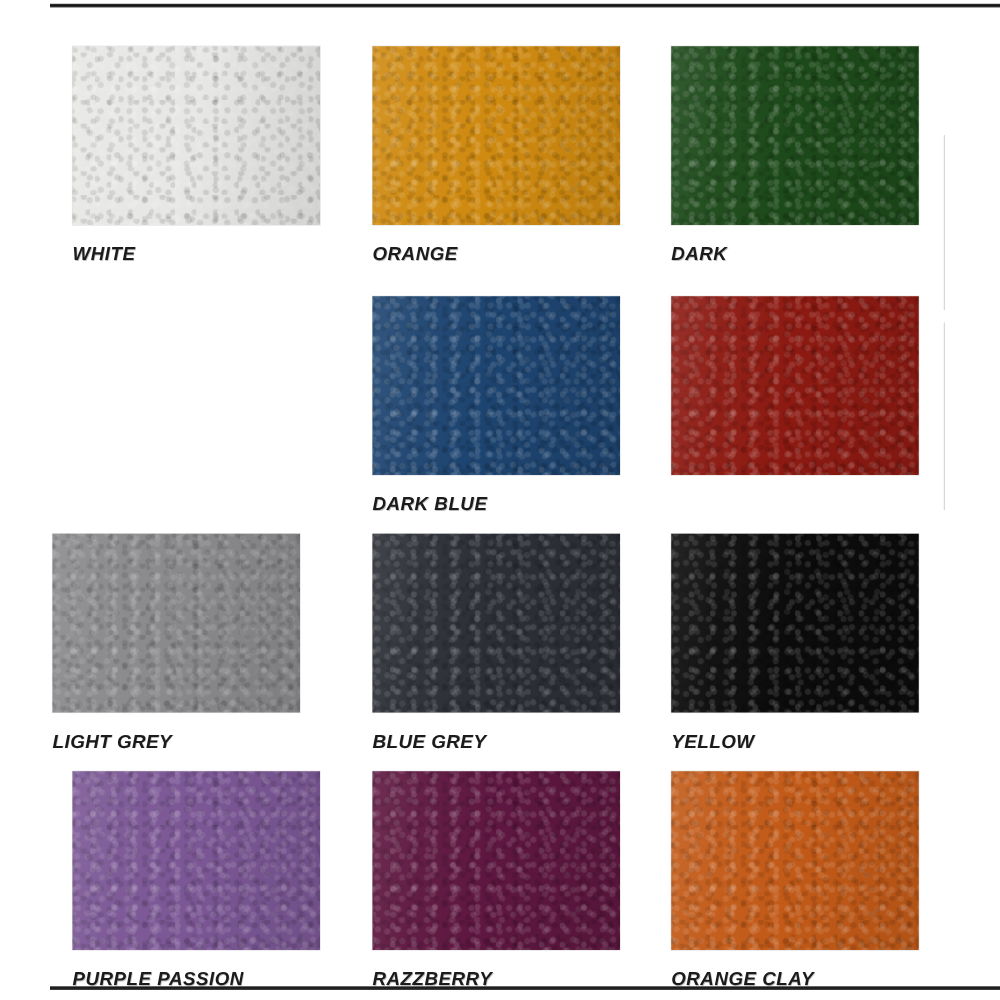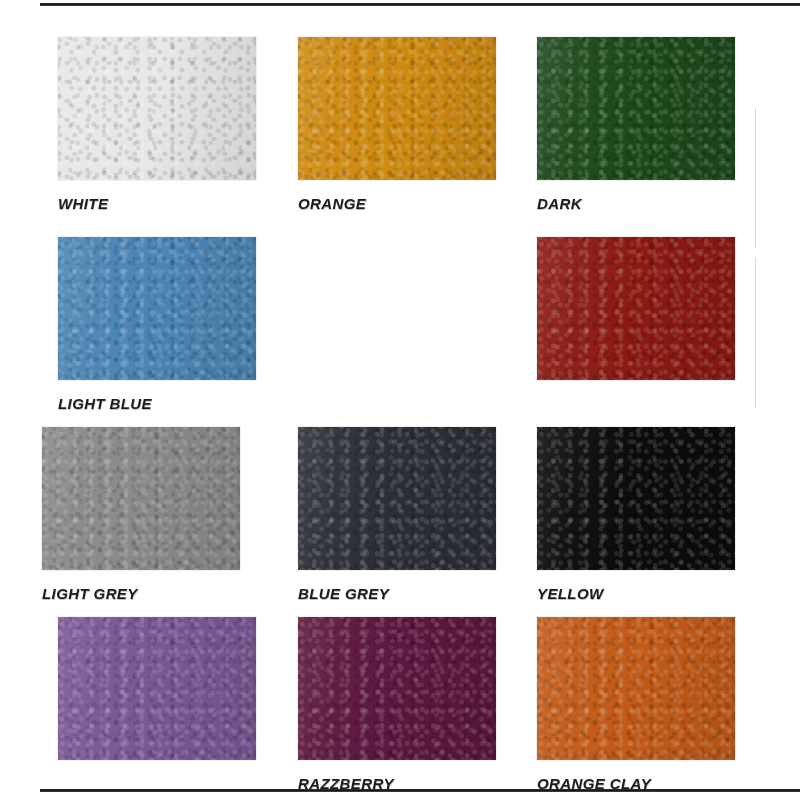--- a/index.html
+++ b/index.html
@@ -148,13 +148,6 @@
         </div>
         <div class="swatch-label">DARK</div>
       </div>
-      <div class="swatch-cell" style="left: 58px; top: 237px;">
-        <div class="swatch-chip" style="background: rgb(74, 133, 181);">
-          <div class="tex"></div>
-          <div class="sheen"></div>
-        </div>
-        <div class="swatch-label">LIGHT BLUE</div>
-      </div>
       <div class="swatch-cell" style="left: 537px; top: 237px;">
         <div class="swatch-chip" style="background: rgb(140, 26, 18);">
           <div class="tex"></div>

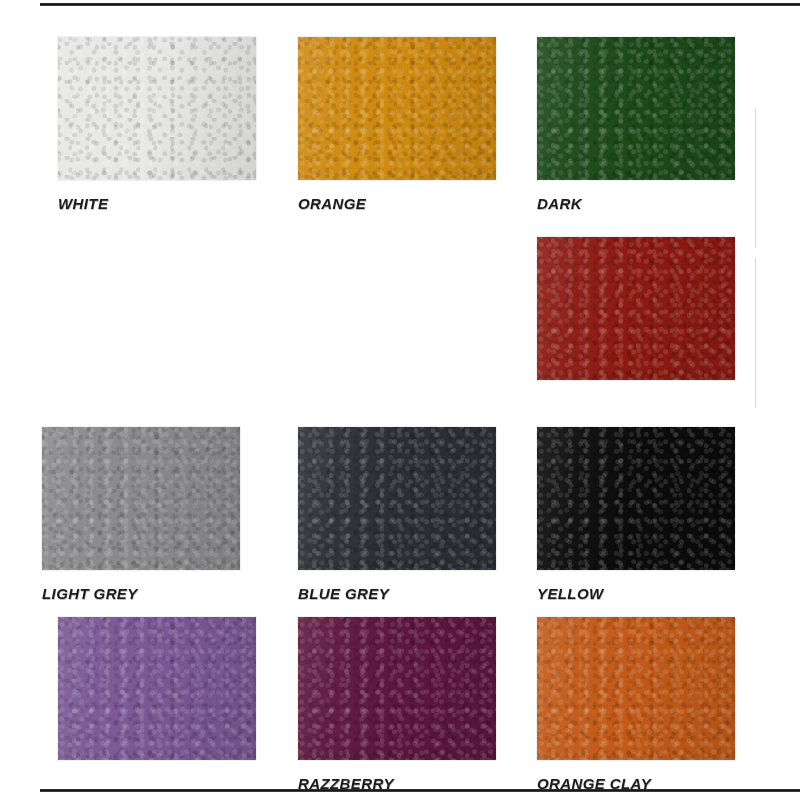--- a/index.html
+++ b/index.html
@@ -148,6 +148,13 @@
         </div>
         <div class="swatch-label">DARK</div>
       </div>
+      <div class="swatch-cell" style="left: 298px; top: 237px;">
+        <div class="swatch-chip" style="background: rgb(29, 68, 112);">
+          <div class="tex"></div>
+          <div class="sheen"></div>
+        </div>
+        <div class="swatch-label">DARK BLUE</div>
+      </div>
       <div class="swatch-cell" style="left: 537px; top: 237px;">
         <div class="swatch-chip" style="background: rgb(140, 26, 18);">
           <div class="tex"></div>

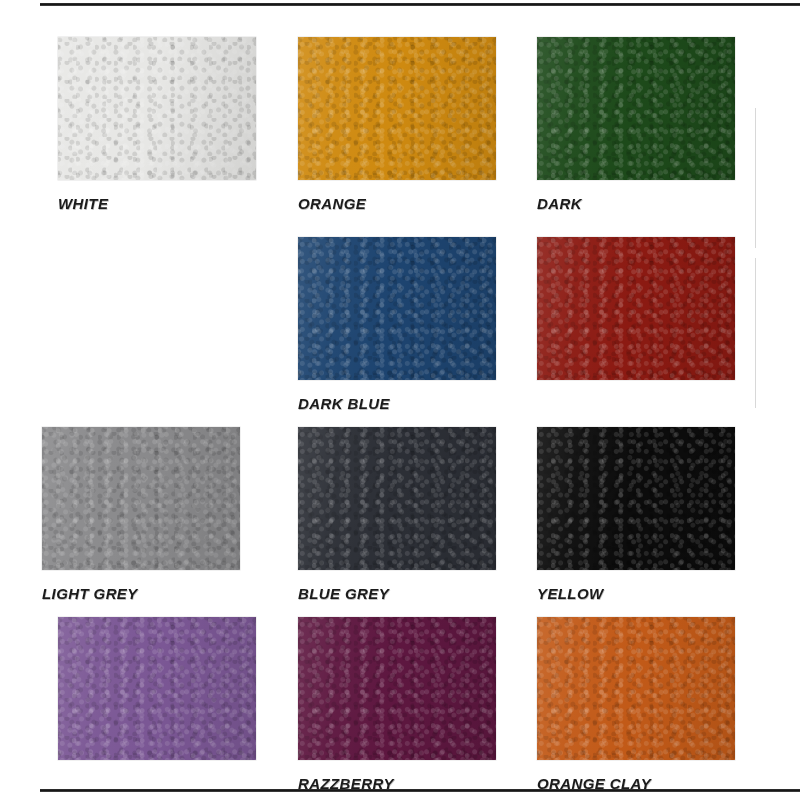--- a/index.html
+++ b/index.html
@@ -187,6 +187,7 @@
           <div class="tex"></div>
           <div class="sheen"></div>
         </div>
+        <div class="swatch-label">PURPLE PASSION</div>
       </div>
       <div class="swatch-cell" style="left: 537px; top: 617px;">
         <div class="swatch-chip" style="background: rgb(194, 90, 24);">

